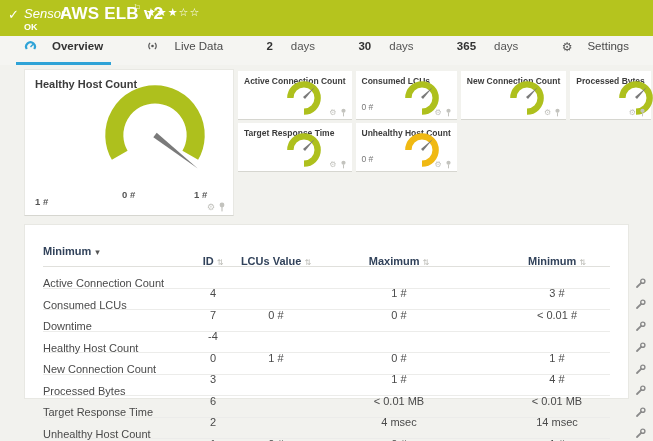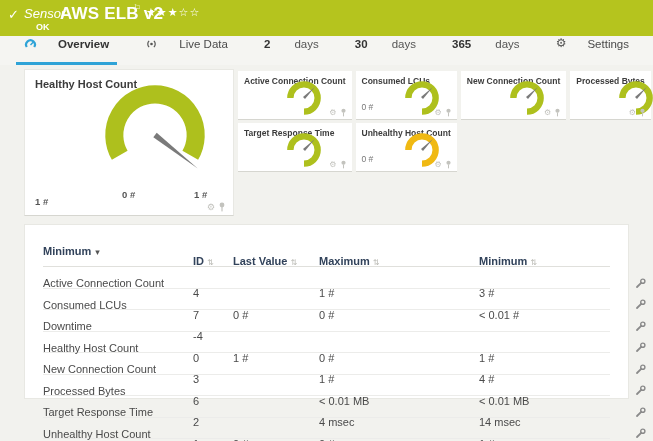--- a/index.html
+++ b/index.html
@@ -17,7 +17,7 @@
   .topbar .title { position:absolute; left:60px; top:4px; font-weight:bold; font-size:17px; letter-spacing:.2px; }
   .topbar .flag { position:absolute; left:133px; top:3px; font-size:9px; }
   .topbar .stars { position:absolute; left:146px; top:6px; font-size:11px; letter-spacing:1px; cursor:pointer; }
-  .topbar .ok { position:absolute; left:36px; top:22px; font-size:9px; font-weight:bold; }
+  .topbar .ok { position:absolute; left:24px; top:22px; font-size:9px; font-weight:bold; }
   
   .tabbar { height:29px; background:#f5f5f2; display:flex; justify-content:space-between; padding:0 16px; }
   .tab { display:flex; align-items:flex-end; gap:21px; padding:12px 8px; font-size:11.5px; color:#4a4a4a;

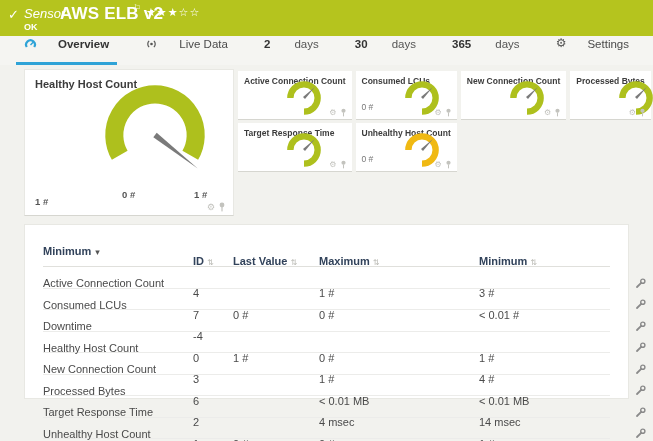--- a/index.html
+++ b/index.html
@@ -20,7 +20,7 @@
   .topbar .ok { position:absolute; left:24px; top:22px; font-size:9px; font-weight:bold; }
   
   .tabbar { height:29px; background:#f5f5f2; display:flex; justify-content:space-between; padding:0 16px; }
-  .tab { display:flex; align-items:flex-end; gap:21px; padding:12px 8px; font-size:11.5px; color:#4a4a4a;
+  .tab { display:flex; align-items:flex-start; gap:15px; padding:4px 8px; font-size:11.5px; color:#4a4a4a;
          border-bottom:3px solid transparent; cursor:pointer; white-space:nowrap; }
   .tab.active { border-bottom-color:#2fa3d7; color:#333; font-weight:bold; }
   .tab .num { font-weight:bold; color:#333; margin-right:3px; }

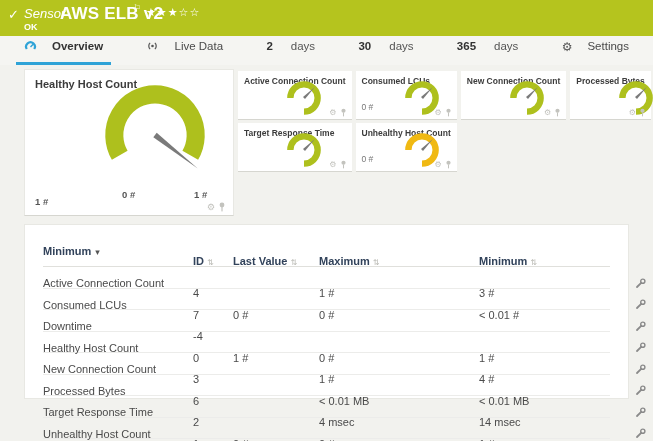--- a/index.html
+++ b/index.html
@@ -53,7 +53,7 @@
            font-size:11px; font-weight:bold; color:#31425a; }
   .thead > div { cursor:pointer; }
   .trow { height:21.5px; font-size:11px; color:#4a4a4a; border-bottom:1px solid #ececea; }
-  .c-right { text-align:left;margin-top:20px; }
+  .c-right { text-align:center;margin-top:20px; }
   .c-edit { display:flex; justify-content:flex-end; padding-right:14px; }
   .sort { font-size:8px; color:#b8b8b2; margin-left:3px; font-weight:normal; }
   .caret { font-size:9px; color:#555; margin-left:4px; }

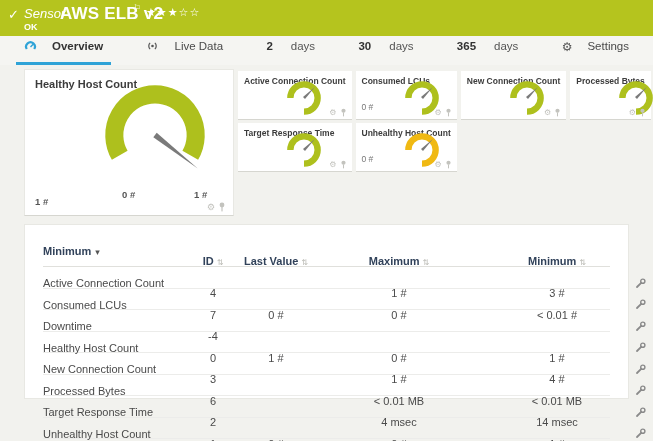--- a/index.html
+++ b/index.html
@@ -239,7 +239,7 @@
         <span>ID</span><span class="sort">⇅</span>
       </div>
       <div class="c-right">
-        <span>Last Value</span><span class="sort">⇅</span>
+        <span>LCUs Value</span><span class="sort">⇅</span>
       </div>
       <div class="c-right">
         <span>Maximum</span><span class="sort">⇅</span>

